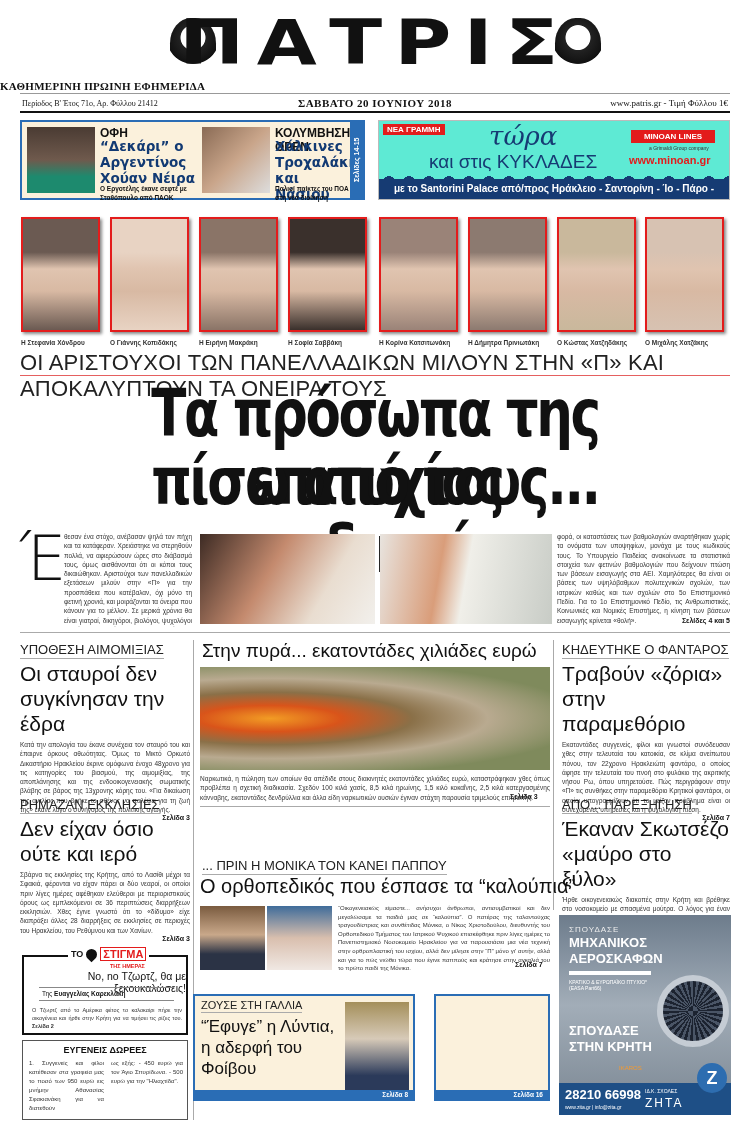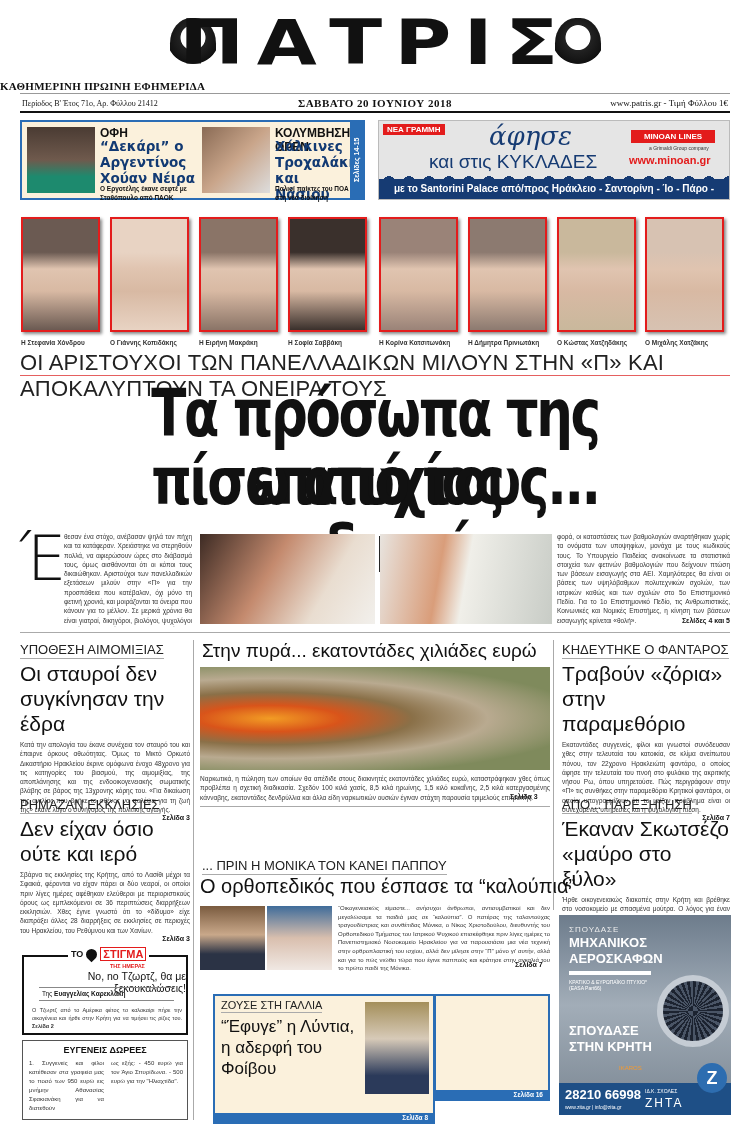--- a/index.html
+++ b/index.html
@@ -20,7 +20,7 @@
 .promo-kicker{position:absolute;font-size:12px;font-weight:bold}
 .promo-head{position:absolute;font-family:"DejaVu Sans",sans-serif;font-weight:bold;font-size:13.5px;line-height:16px;color:#123a73}
 .promo-sub{position:absolute;font-size:6.5px;font-weight:bold;line-height:9px}
-.ad-minoan{left:378px;top:120px;width:352px;height:80px;border:1px solid #bbb;background:#e5e5e5;overflow:hidden}
+.ad-minoan{left:378px;top:120px;width:352px;height:80px;border:1px solid #bbb;background:#5eead4;overflow:hidden}
 .ad-wave{left:0;bottom:0;width:100%;height:20px;background:#163b73;color:#fff;font-size:10px;font-weight:bold;text-align:center;line-height:20px}
 .ad-wave:before{content:"";position:absolute;left:0;top:-7px;width:100%;height:8px;background:repeating-radial-gradient(circle at 10px 10px,#163b73 0 6px,transparent 6px 20px);background-size:20px 8px}
 

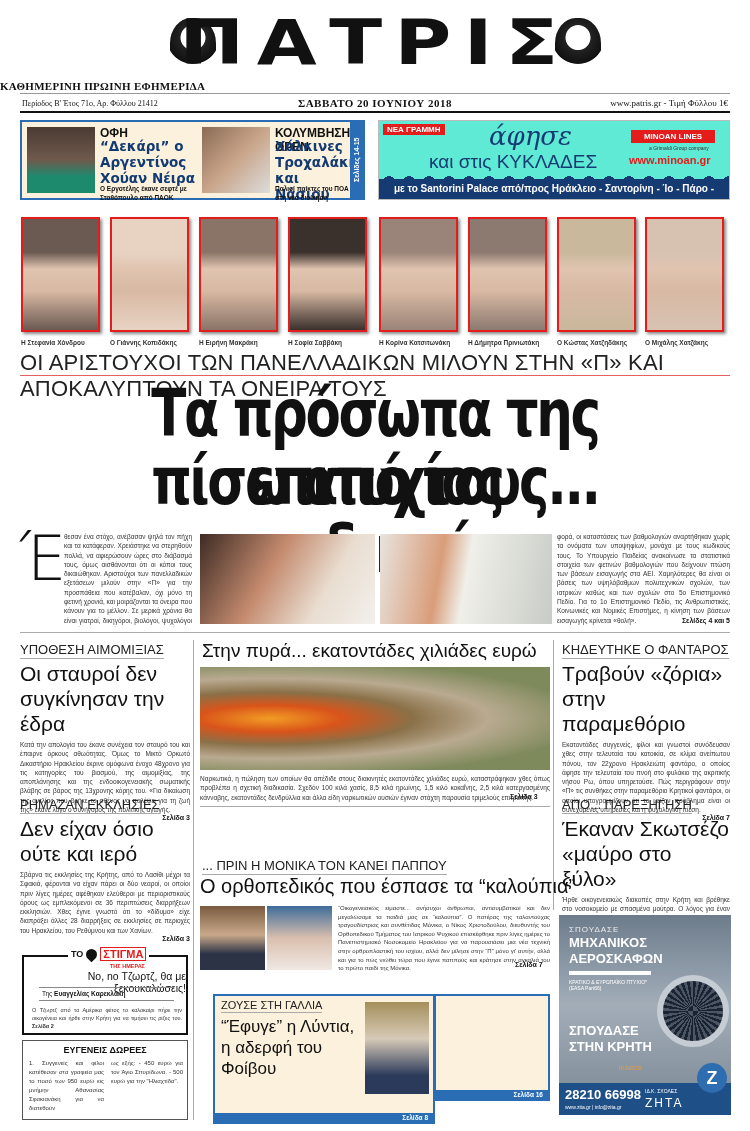--- a/index.html
+++ b/index.html
@@ -71,7 +71,7 @@
 
 <div class="abs ad-minoan">
   <div class="abs" style="left:4px;top:3px;background:#e31c1c;color:#fff;font-size:8px;font-weight:bold;padding:1px 4px">ΝΕΑ ΓΡΑΜΜΗ</div>
-  <div class="abs" style="left:110px;top:0;font-family:'DejaVu Serif',serif;font-style:italic;font-size:26px;color:#163b73">άφησε</div>
+  <div class="abs" style="left:110px;top:0;font-family:'DejaVu Serif',serif;font-style:italic;font-size:26px;color:#163b73">τώρα</div>
   <div class="abs" style="left:50px;top:30px;font-size:19px;color:#163b73">και στις ΚΥΚΛΑΔΕΣ</div>
   <div class="abs" style="left:252px;top:9px;width:84px;background:#e31c1c;color:#fff;font-size:8px;font-weight:bold;text-align:center;padding:2px">MINOAN LINES</div>
   <div class="abs" style="left:270px;top:24px;font-size:5px;color:#333">a Grimaldi Group company</div>

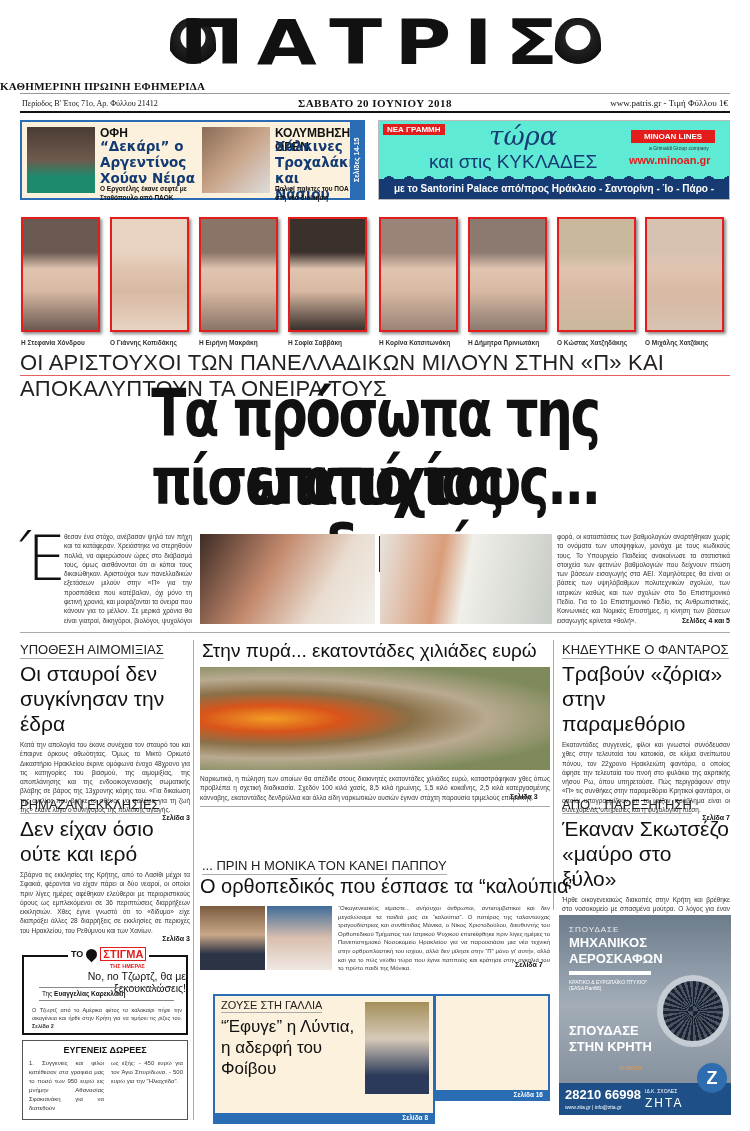--- a/index.html
+++ b/index.html
@@ -161,7 +161,7 @@
 <div class="abs txt" style="left:338px;top:904px;width:212px;font-size:6px;line-height:8.6px">“Οικογενειακώς είμαστε... ανήσυχοι άνθρωποι, αντισυμβατικοί και δεν μεγαλώσαμε τα παιδιά μας σε “καλούπια”. Ο πατέρας της ταλαντούχας τραγουδίστριας και συνθέτιδας Μόνικα, ο Νίκος Χριστοδούλου, διευθυντής του Ορθοπεδικού Τμήματος του Ιατρικού Ψυχικού επισκέφθηκε πριν λίγες ημέρες το Πανεπιστημιακό Νοσοκομείο Ηρακλείου για να παρουσιάσει μια νέα τεχνική στην ορθροπλαστική του ισχίου, αλλά δεν μίλησε στην “Π” μόνο γι' αυτήν, αλλά και για το πώς νιώθει τώρα που έγινε παππούς και κράτησε στην αγκαλιά του το πρώτο παιδί της Μόνικα.</div>
 <div class="abs pg" style="left:515px;top:961px">Σελίδα 7</div>
 
-<div class="abs bluebox" style="left:213px;top:994px;width:222px;height:130px">
+<div class="abs bluebox" style="left:193px;top:994px;width:222px;height:107px">
   <div class="sec-kicker abs" style="left:6px;top:3px;font-size:11px">ΖΟΥΣΕ ΣΤΗ ΓΑΛΛΙΑ</div>
   <div class="abs sec-head" style="left:6px;top:20px;width:140px;font-size:17px;line-height:21px">“Έφυγε” η Λύντια, η αδερφή του Φοίβου</div>
   <div class="abs photo" style="left:150px;top:6px;width:64px;height:92px;background:linear-gradient(#a48f5a,#d7cab8 40%,#2b3a5a 80%)"></div>

